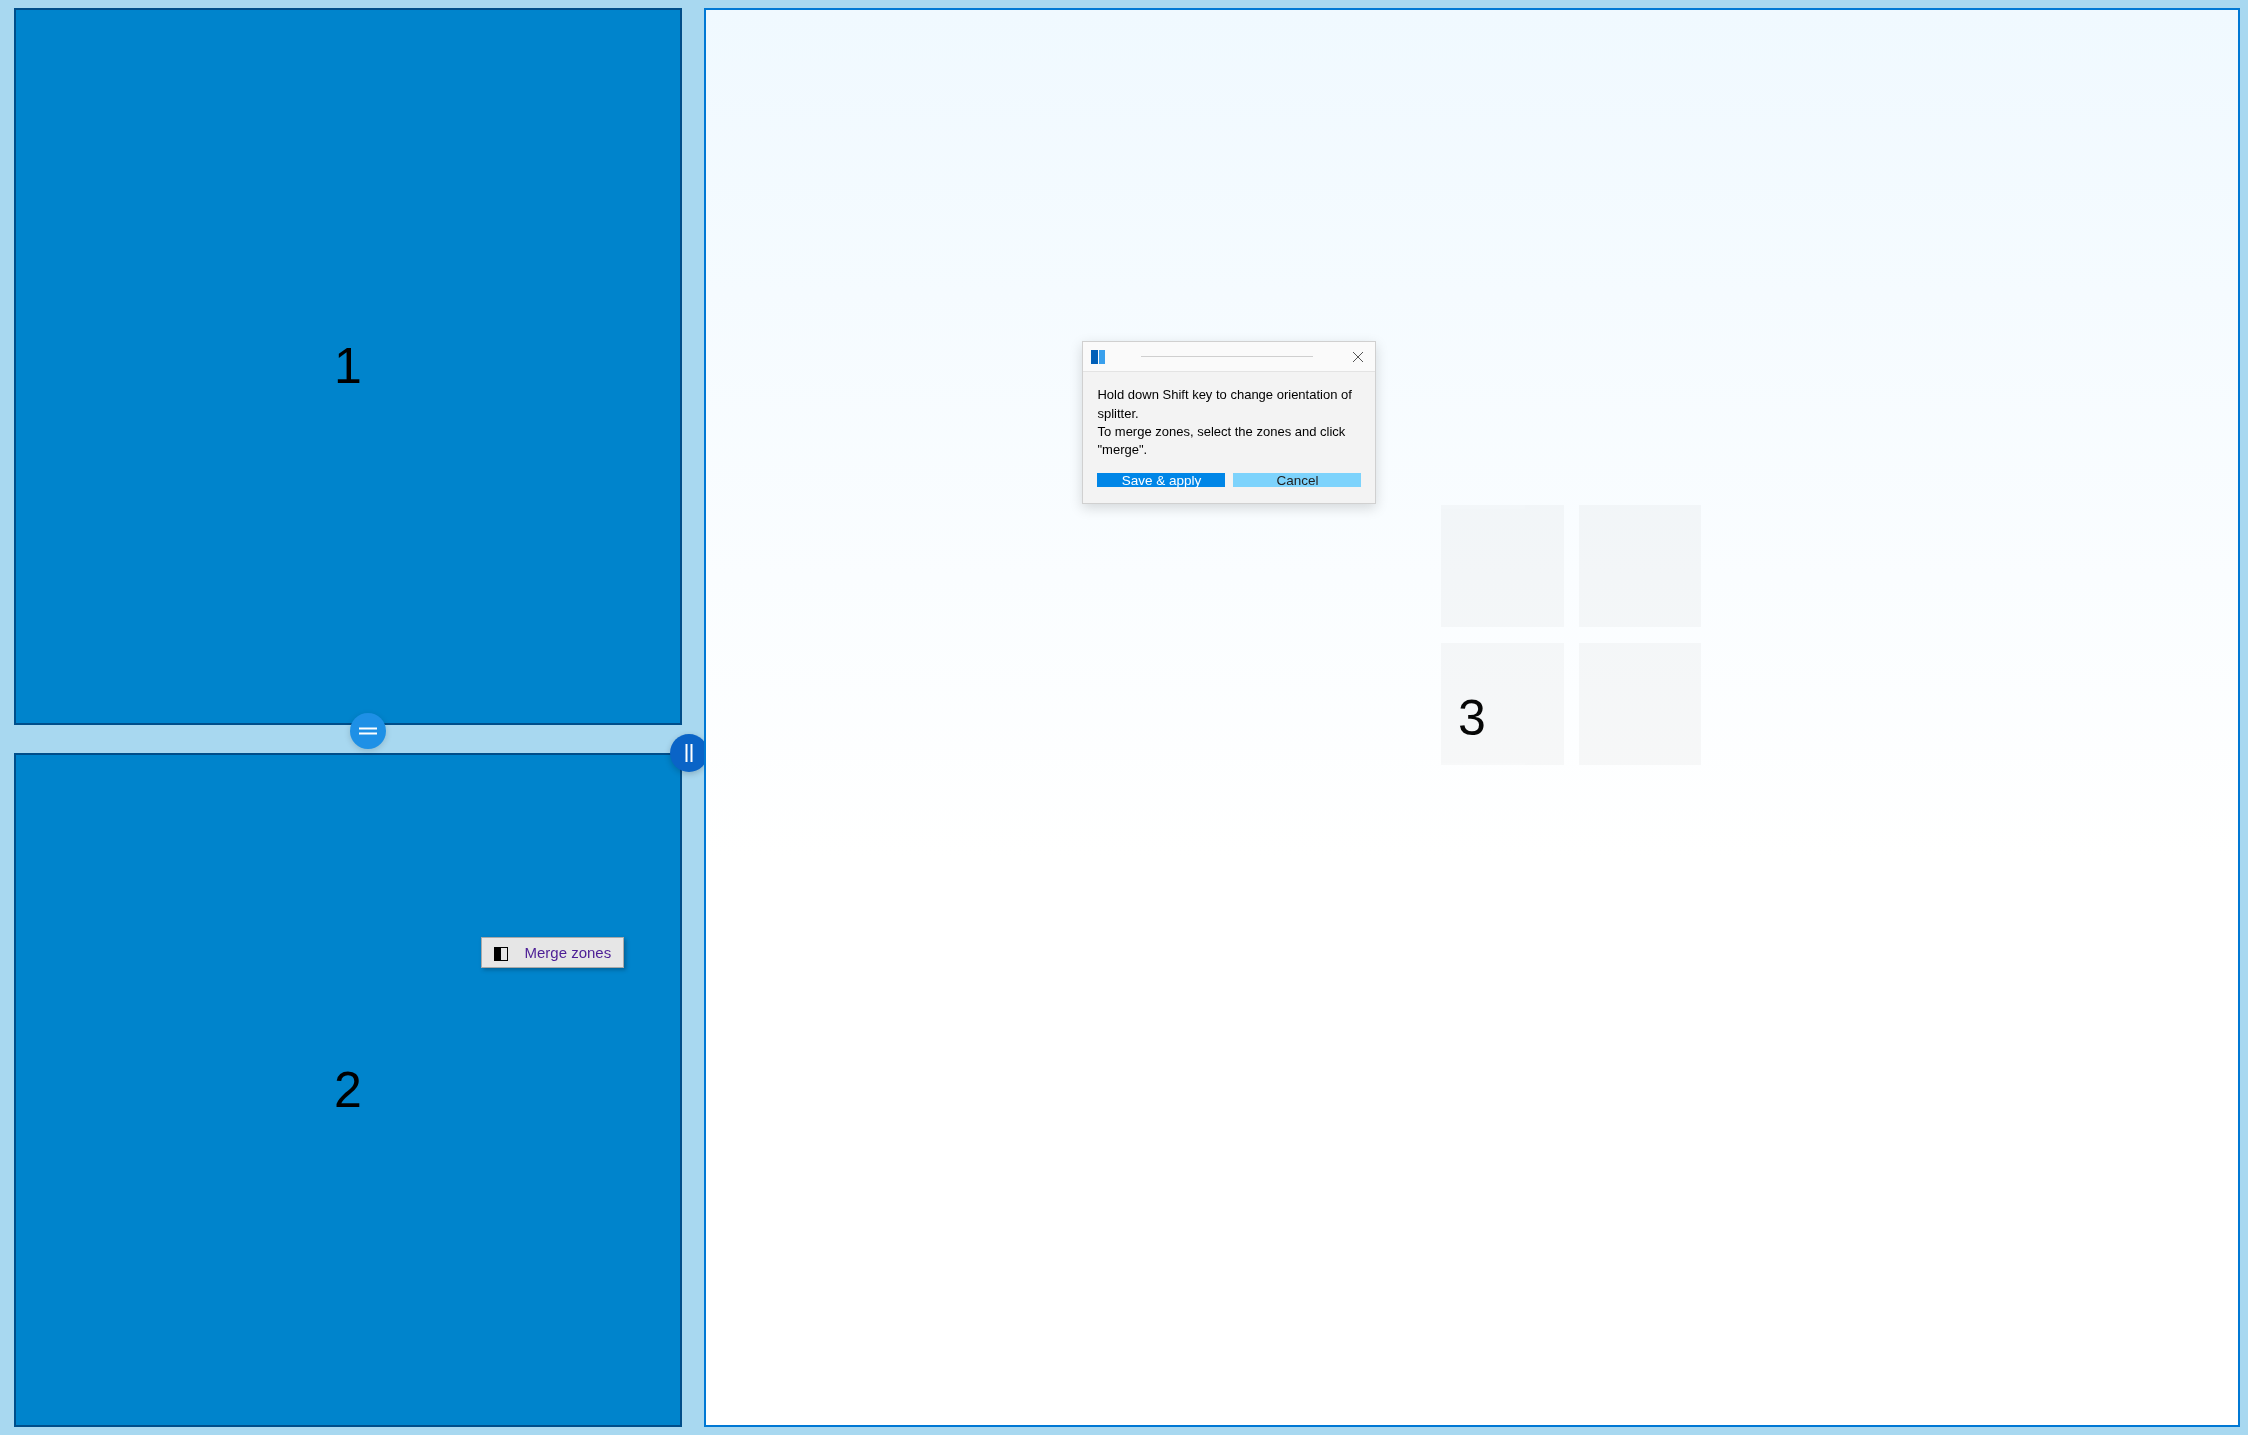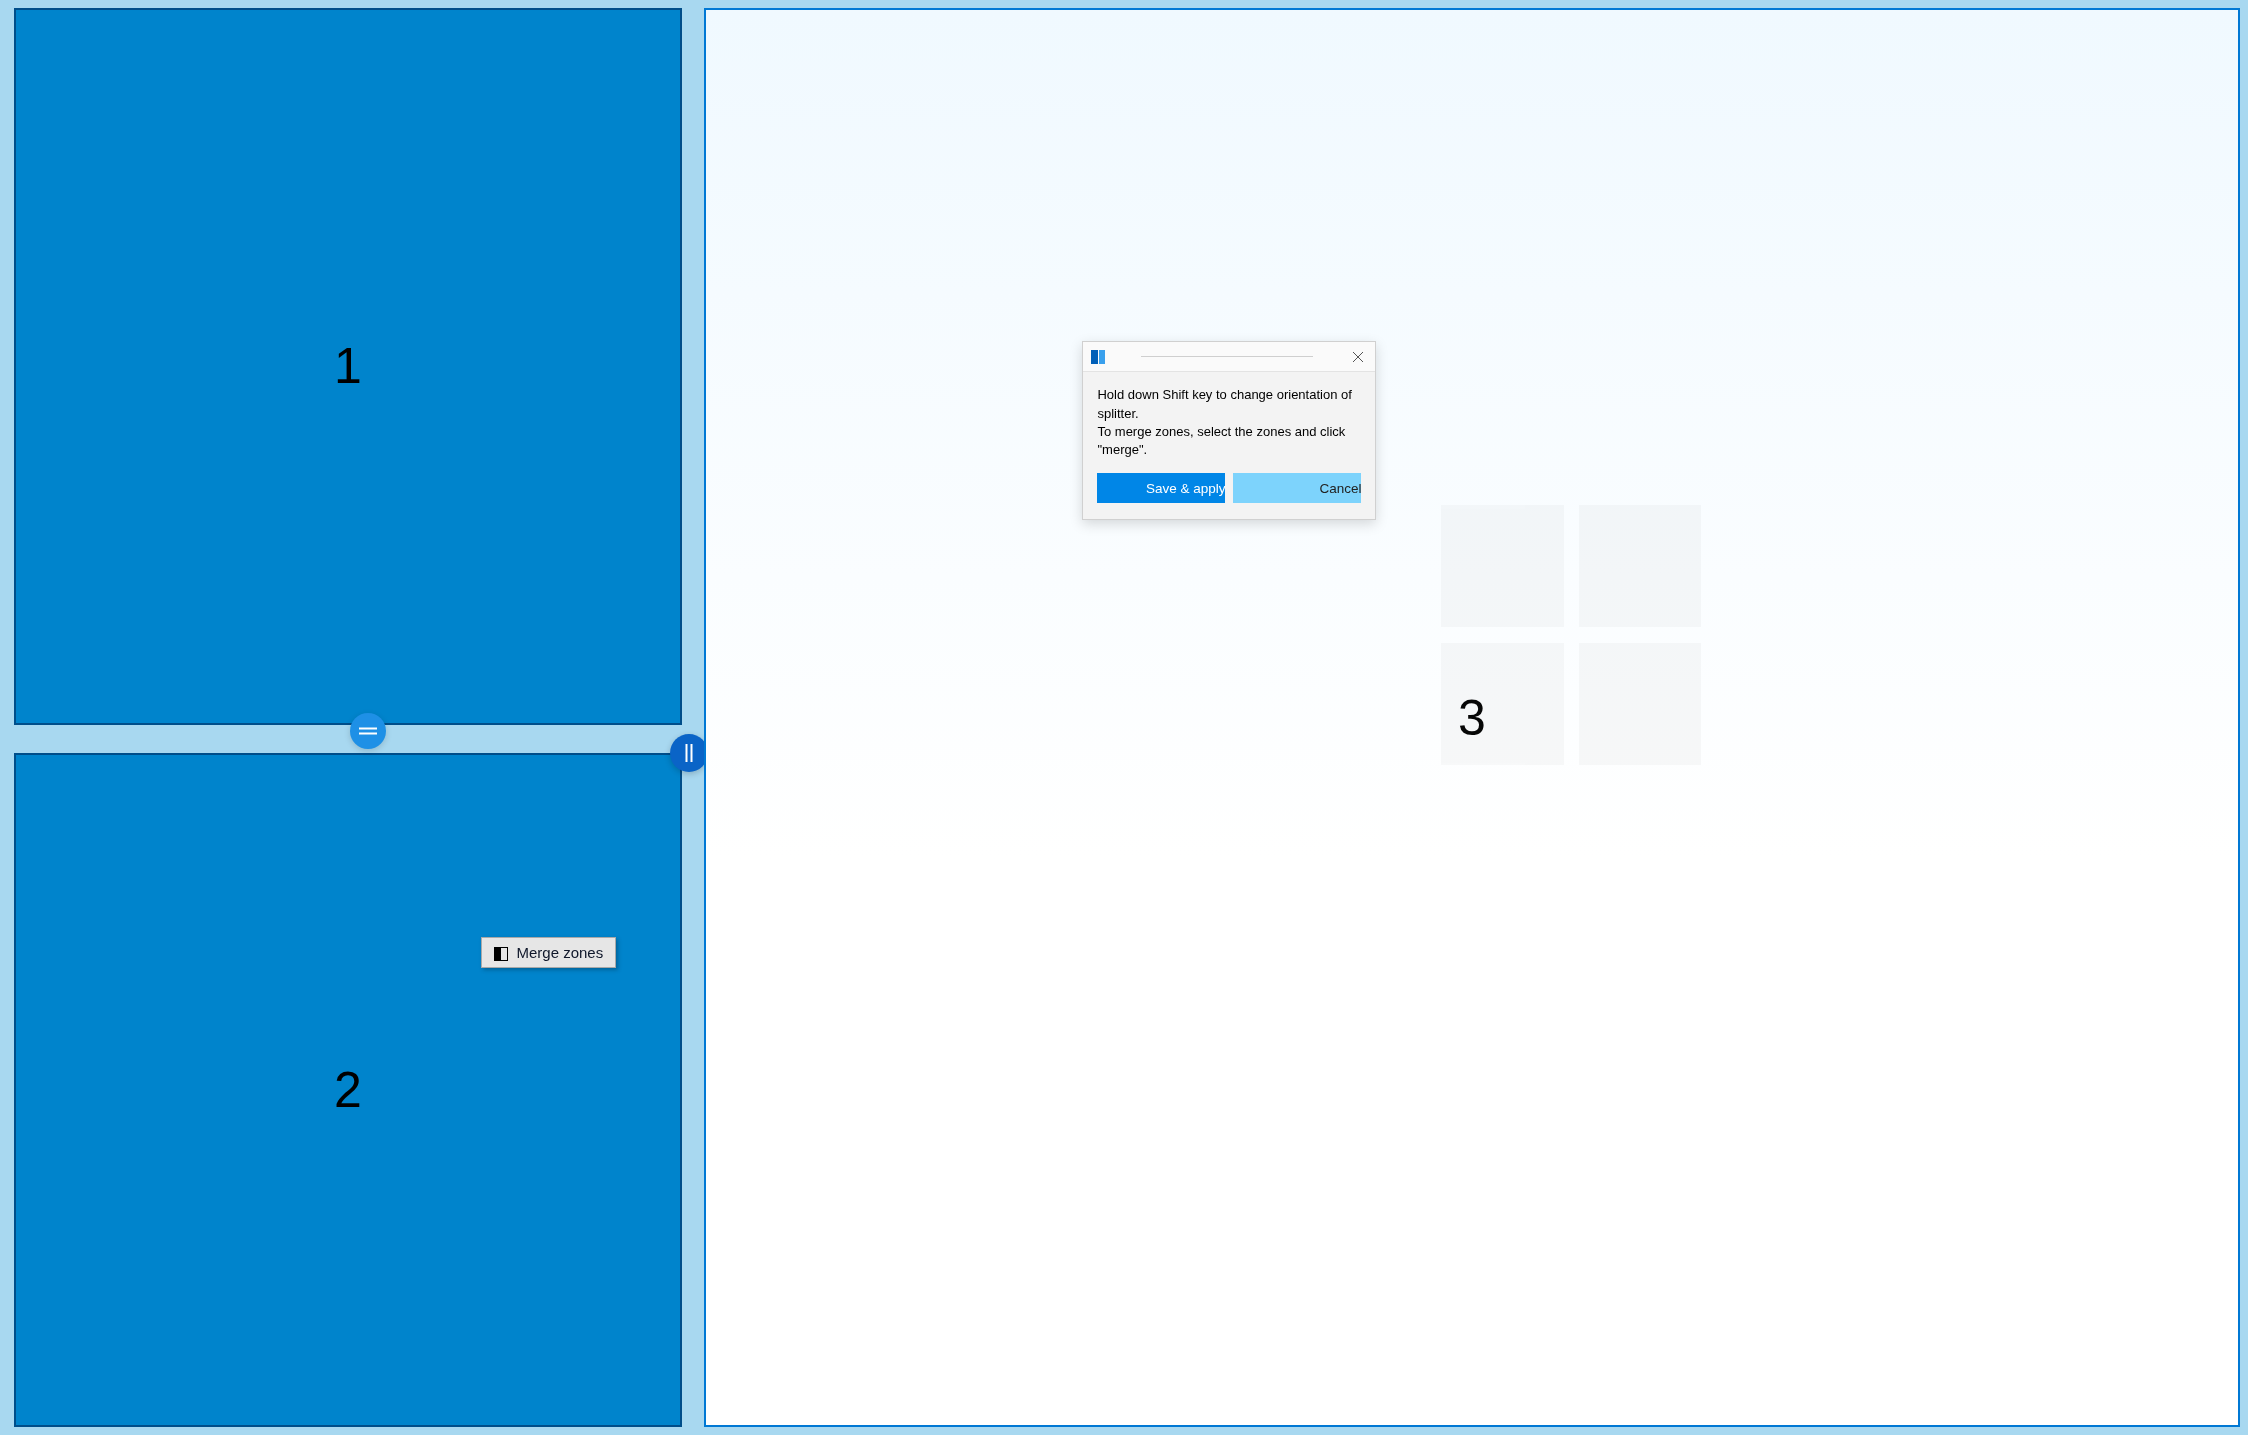--- a/index.html
+++ b/index.html
@@ -235,11 +235,10 @@
     }
     .dialog button {
       flex: 1;
-      height: 30px;
+      height: 14px;
       font-size: 13.5px;
       border: none;
       cursor: pointer;
-      text-align: right;
     }
     .dialog .primary {
       background: #0086e7;

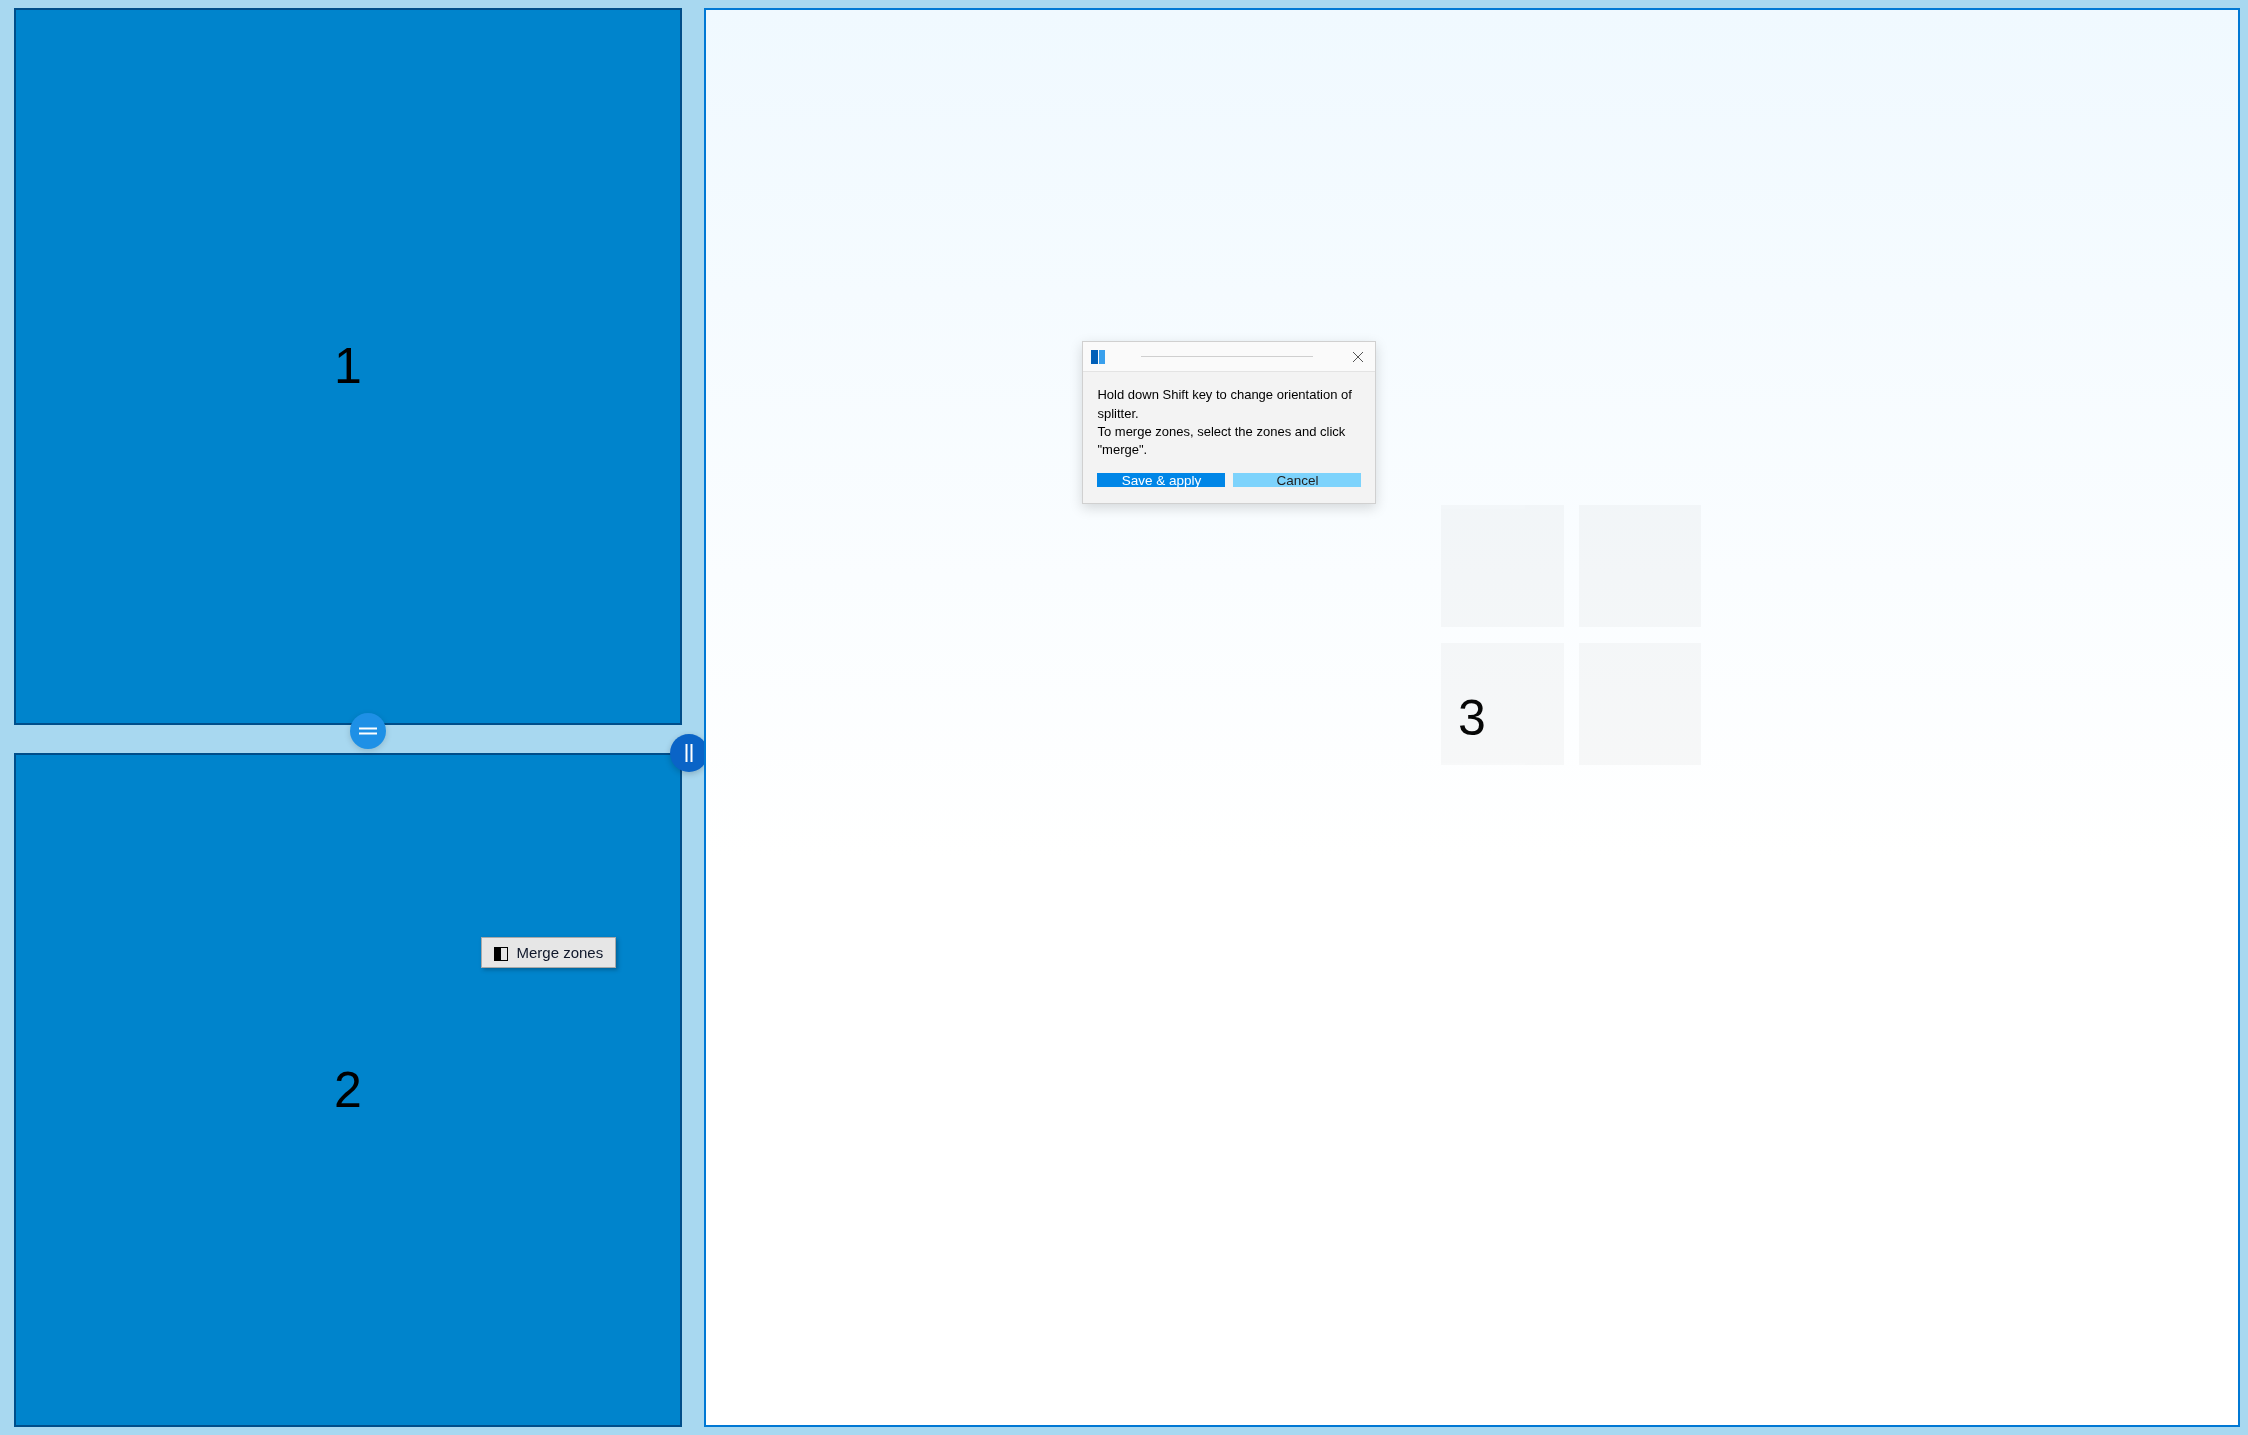--- a/index.html
+++ b/index.html
@@ -157,12 +157,12 @@
       left: 21%;
       display: inline-flex;
       align-items: flex-end;
-      gap: 8px;
+      gap: 16px;
       background: #e6e6e6;
       border: 1px solid #a9a9a9;
       padding: 6px 12px;
       font-size: 15px;
-      color: #0f172a;
+      color: #4c1d95;
       box-shadow: 2px 2px 4px rgba(0,0,0,0.25);
       cursor: pointer;
     }

